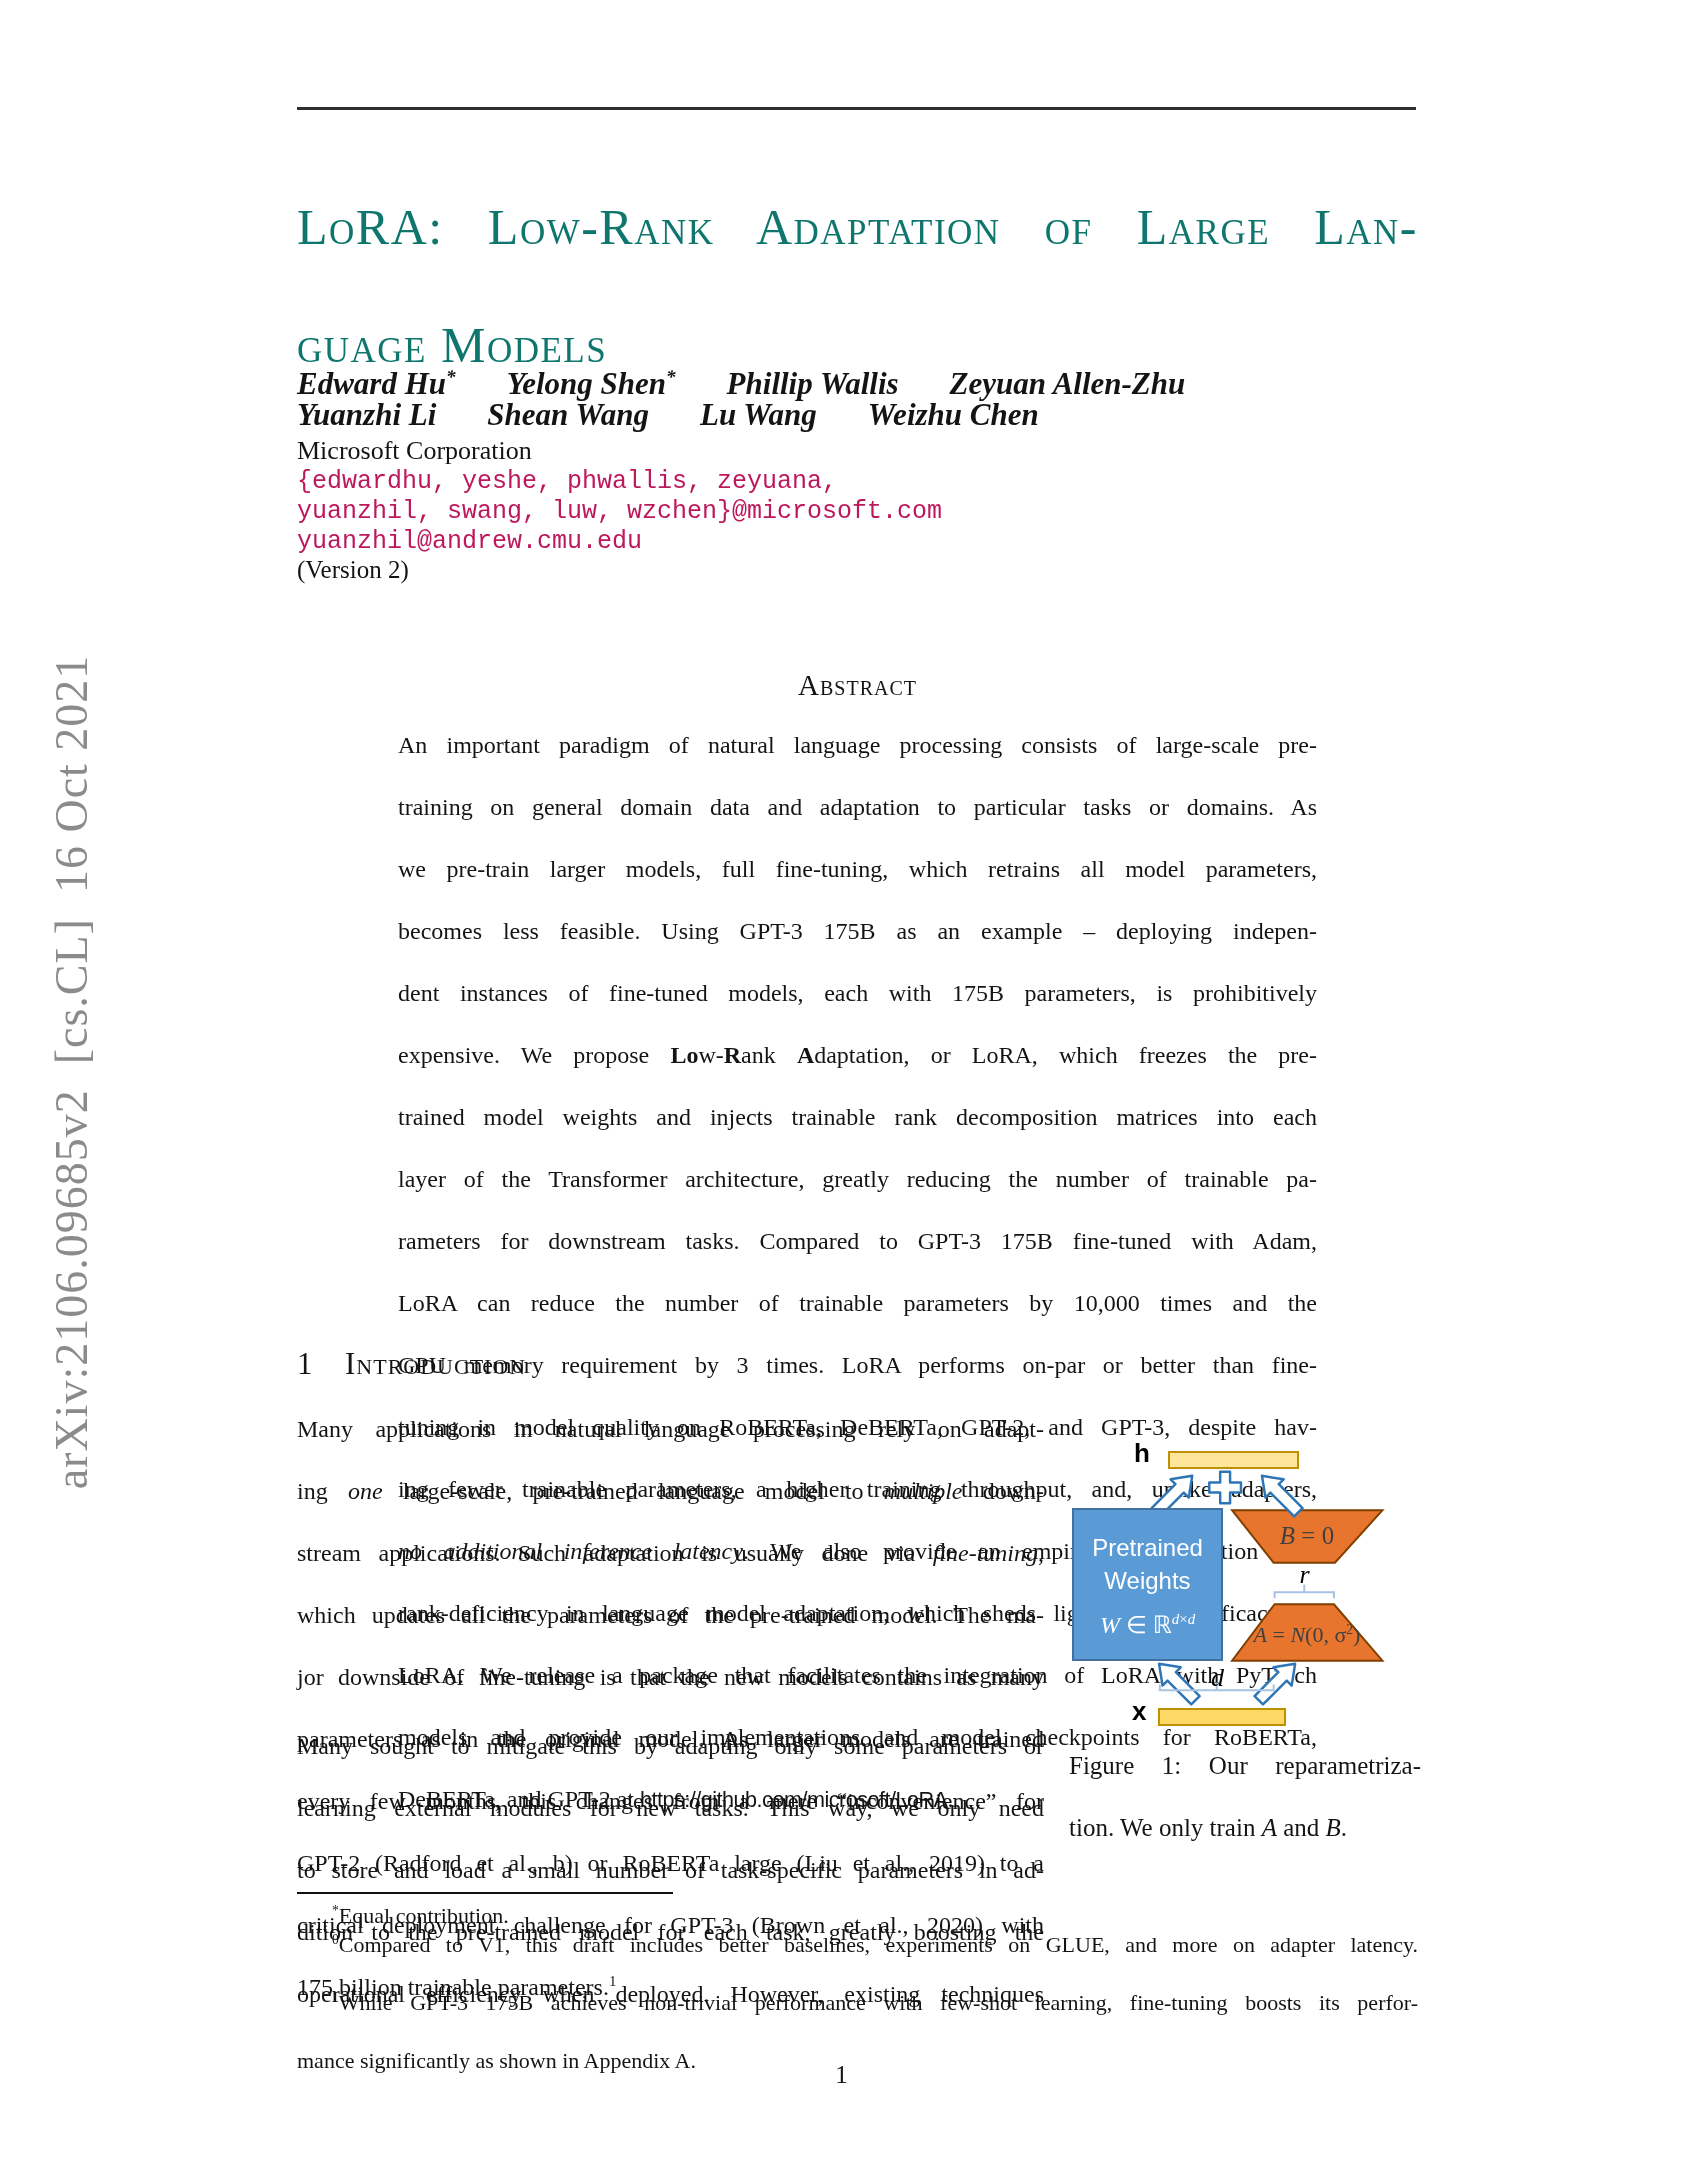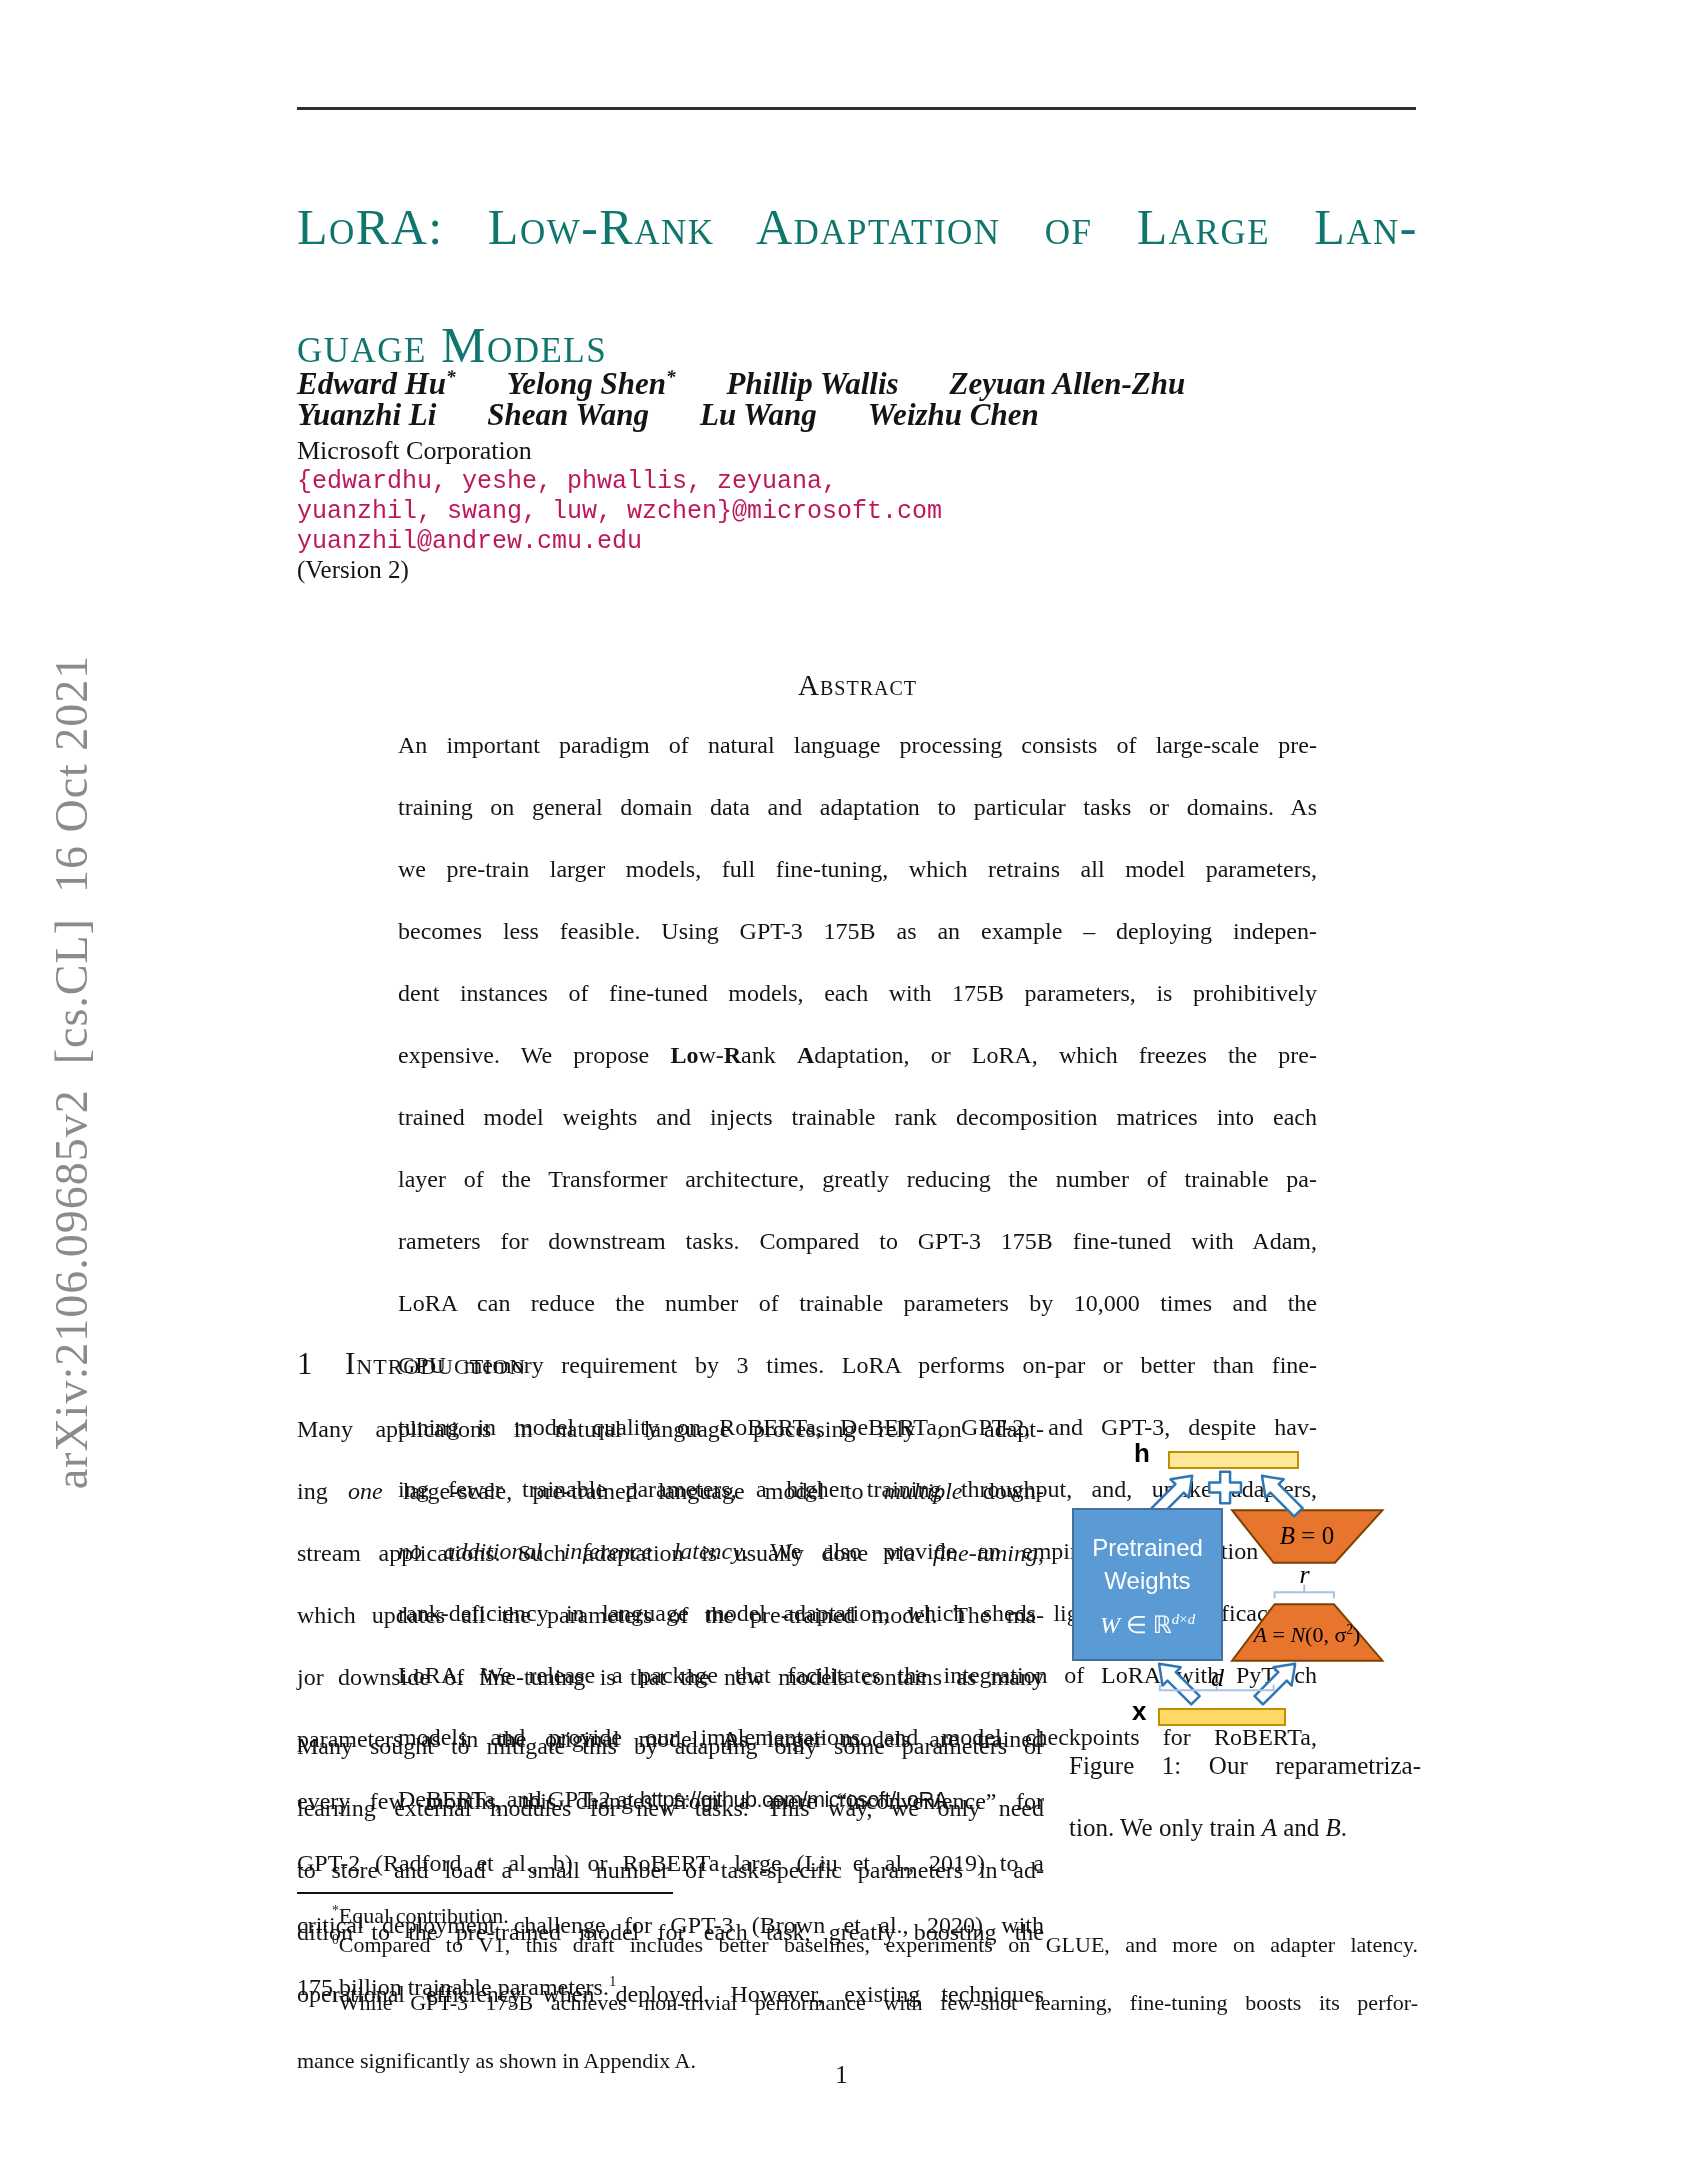--- a/index.html
+++ b/index.html
@@ -63,7 +63,7 @@
   .figure .wb-title { font-size:24px; line-height:33px; text-align:center; }
   .figure .wb-math  { font-size:24px; margin-top:14px; font-family:"Liberation Serif", serif; }
   .figure svg { position:absolute; left:0; top:0; }
-  .figure .shape-lbl { position:absolute; color:#000000; font-family:"Liberation Serif", serif; text-align:center; }
+  .figure .shape-lbl { position:absolute; color:#404040; font-family:"Liberation Serif", serif; text-align:center; }
   .figure .lbl-B { left:183px; top:79px; width:150px; height:52px; font-size:25px; line-height:52px; }
   .figure .lbl-A { left:183px; top:191px; width:150px; font-size:22px; }
   .figure .dim-lbl { position:absolute; width:59px; text-align:center; color:#000; font-family:"Liberation Serif", serif; font-size:26px; }

